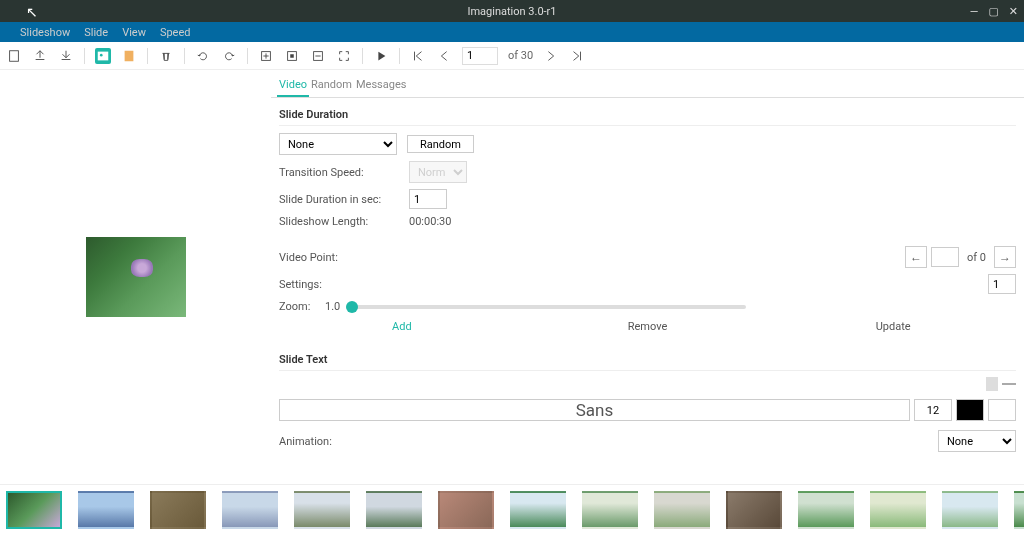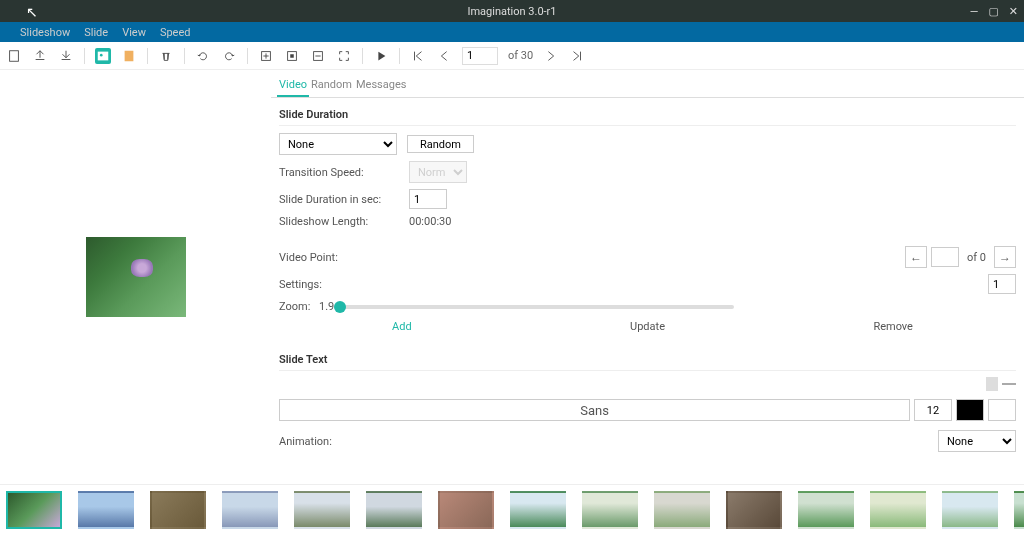--- a/index.html
+++ b/index.html
@@ -35,7 +35,7 @@
 .motion-actions { display: flex; padding: 4px 0; }
 .motion-actions div { flex: 1; text-align: center; font-size: 11px; cursor: pointer; }
 .add-link { color: #1fb8a8; }
-.zoom-row { display:flex; align-items:center; }
+.zoom-row { display:flex; align-items:center; gap:6px; }
 .zoom-track { position:relative; flex:0 0 400px; height:4px; background:#ddd; border-radius:2px; }
 .zoom-thumb { position:absolute; left:0; top:-4px; width:12px; height:12px; border-radius:50%; background:#1fb8a8; }
 .text-row { display:flex; gap:4px; align-items:center; margin:6px 0; }

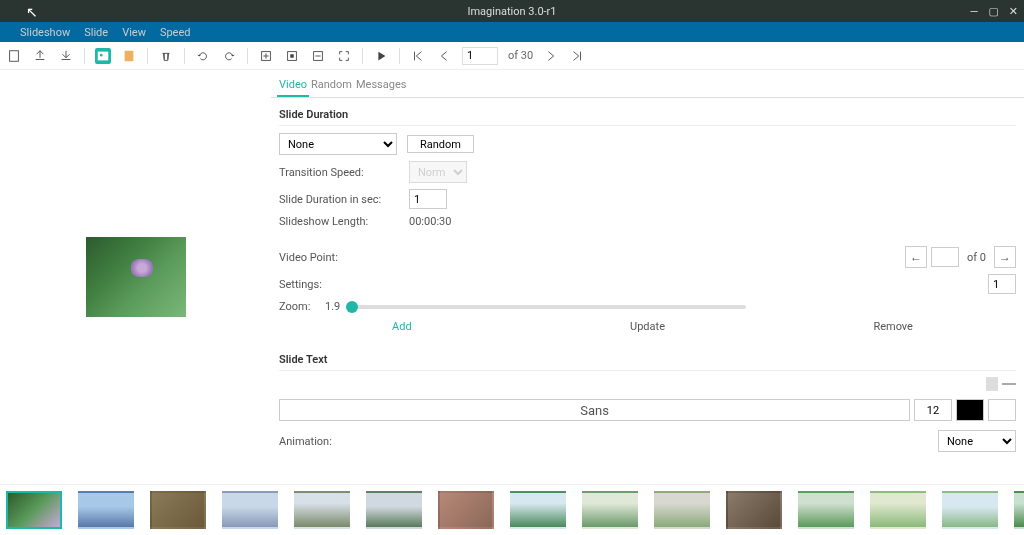--- a/index.html
+++ b/index.html
@@ -220,7 +220,7 @@
       </div>
       <div class="row zoom-row">
         <span style="flex:0 0 40px">Zoom:</span>
-        <span>1.9</span>
+        <span>1.0</span>
         <div class="zoom-track">
             <div class="zoom-thumb"></div>
           </div>

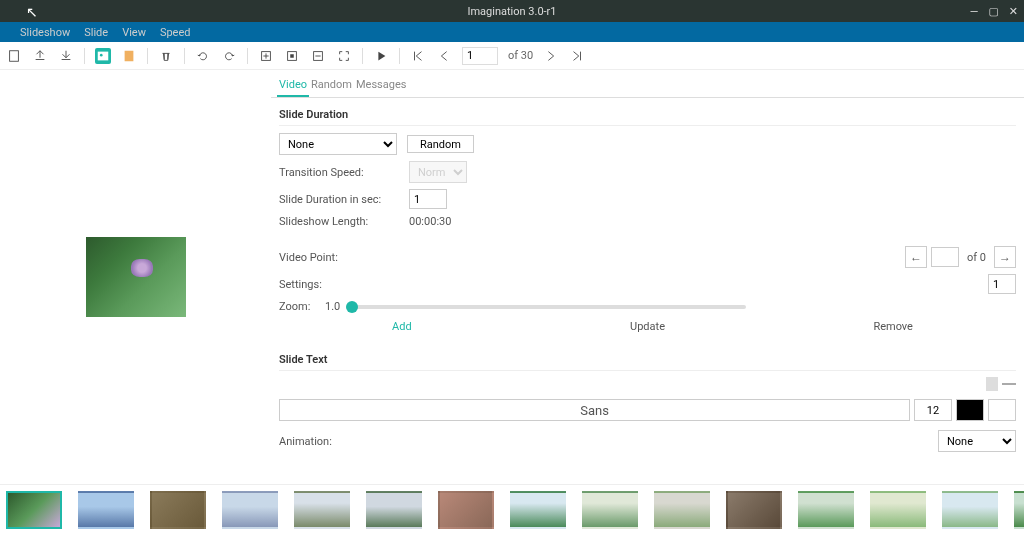--- a/index.html
+++ b/index.html
@@ -227,8 +227,8 @@
       </div>
       <div class="motion-actions">
         <div class="add-link">Add</div>
+        <div>Remove</div>
         <div>Update</div>
-        <div>Remove</div>
       </div>
     </div>
 

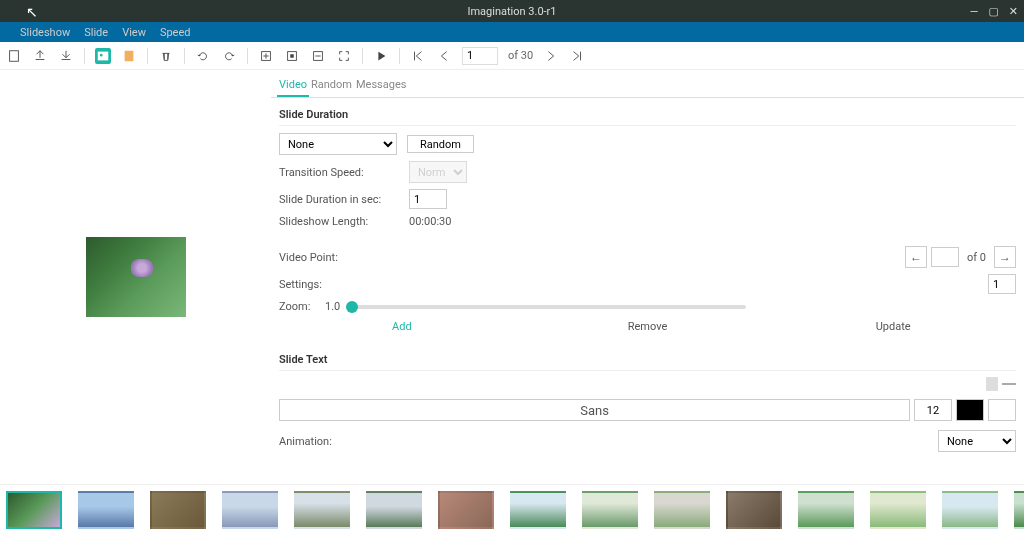--- a/index.html
+++ b/index.html
@@ -39,7 +39,7 @@
 .zoom-track { position:relative; flex:0 0 400px; height:4px; background:#ddd; border-radius:2px; }
 .zoom-thumb { position:absolute; left:0; top:-4px; width:12px; height:12px; border-radius:50%; background:#1fb8a8; }
 .text-row { display:flex; gap:4px; align-items:center; margin:6px 0; }
-.font-select { flex:1; height:22px; border:1px solid #ccc; text-align:center; font-size:13px; display:flex; align-items:center; justify-content:center; }
+.font-select { flex:1; height:22px; border:1px solid #ccc; text-align:center; font-size:17px; display:flex; align-items:center; justify-content:center; }
 .size-box { width:38px; height:22px; border:1px solid #ccc; text-align:center; font-size:11px; }
 .color-box { width:28px; height:22px; border:1px solid #ccc; background:#000; }
 .thumbs { height: 51px; background: #fff; border-top: 1px solid #eee; display: flex; align-items: center; padding: 4px 6px; gap: 16px; overflow-x: hidden; }

